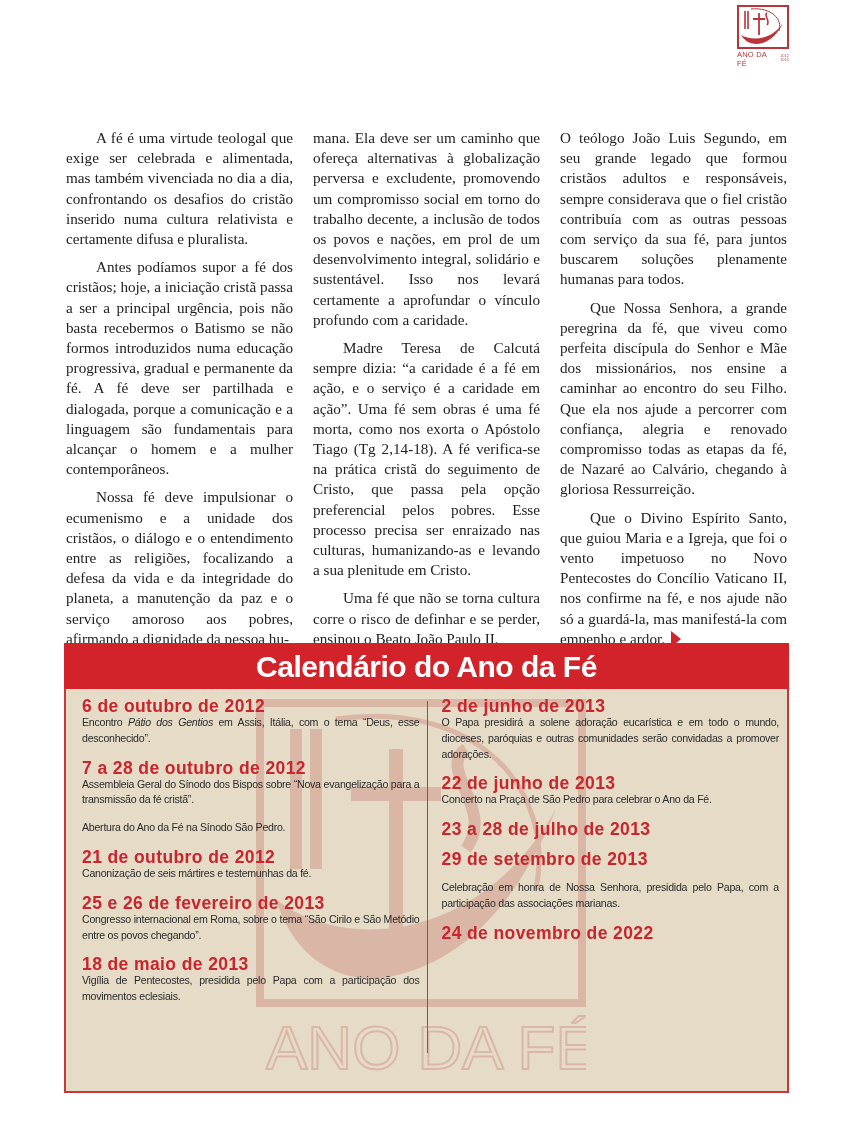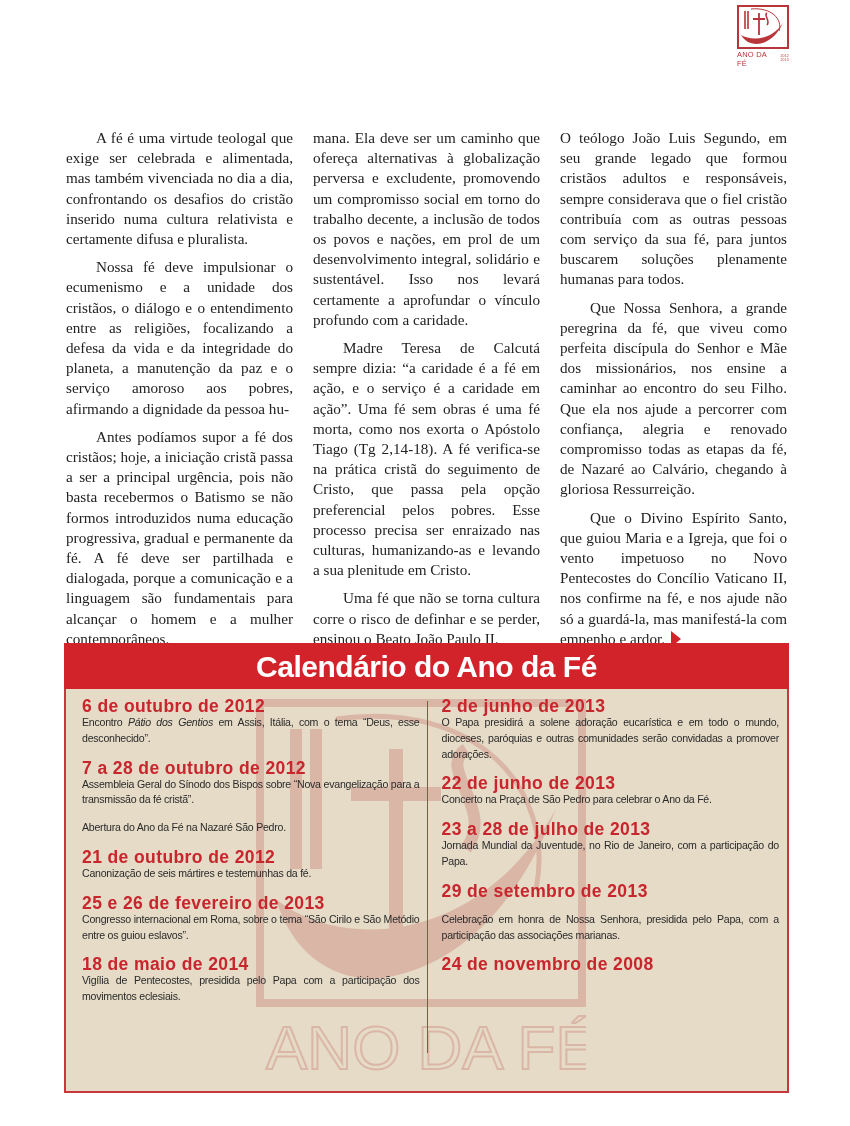--- a/index.html
+++ b/index.html
@@ -55,8 +55,8 @@
 <div class="article">
   <div class="col">
     <p class="indent">A fé é uma virtude  teologal que exige ser  celebrada e alimentada, mas também vivenciada no dia a dia, confrontando os desafios do cristão inserido numa cultura relativista e certamente difusa e pluralista.</p>
+    <p class="indent">Antes podíamos supor a fé dos cristãos; hoje, a iniciação cristã passa a ser a principal urgência, pois não basta recebermos o Batismo se não formos introduzidos numa educação progressiva, gradual e permanente da fé.  A fé deve ser partilhada e dialogada, porque a comunicação e a linguagem são fundamentais para alcançar o homem e a mulher contemporâneos.</p>
     <p class="indent">Nossa fé deve impulsionar o ecumenismo e a unidade dos cristãos, o diálogo e o entendimento entre as religiões, focalizando a defesa da vida e da integridade do planeta, a manutenção da paz e o serviço amoroso aos pobres, afirmando a dignidade da pessoa hu-</p>
-    <p class="indent">Antes podíamos supor a fé dos cristãos; hoje, a iniciação cristã passa a ser a principal urgência, pois não basta recebermos o Batismo se não formos introduzidos numa educação progressiva, gradual e permanente da fé.  A fé deve ser partilhada e dialogada, porque a comunicação e a linguagem são fundamentais para alcançar o homem e a mulher contemporâneos.</p>
   </div>
   <div class="col">
     <p>mana. Ela deve ser um caminho que ofereça alternativas à globalização perversa e excludente, promovendo um compromisso social em torno do trabalho decente, a inclusão de todos os povos e nações, em prol de um desenvolvimento integral, solidário e sustentável. Isso nos levará certamente  a aprofundar o vínculo profundo com a caridade.</p>

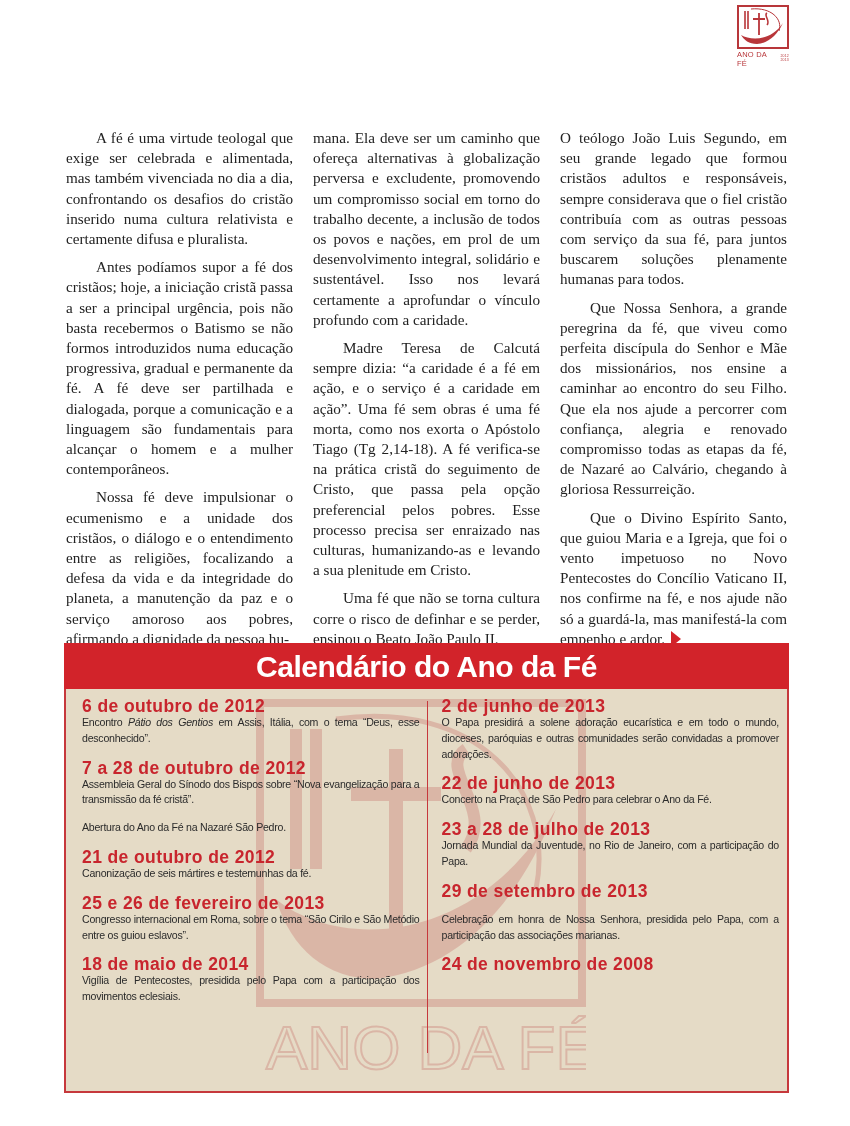--- a/index.html
+++ b/index.html
@@ -94,7 +94,7 @@
           <div class="event-desc">Assembleia Geral do Sínodo dos Bispos sobre “Nova evangelização para a transmissão da fé cristã”.</div>
         </div>
         <div class="event">
-          <div class="event-desc">Abertura do Ano da Fé na Nazaré São Pedro.</div>
+          <div class="event-desc">Abertura do Ano da Fé na Sínodo São Pedro.</div>
         </div>
         <div class="event">
           <div class="event-date">21 de outubro de 2012</div>

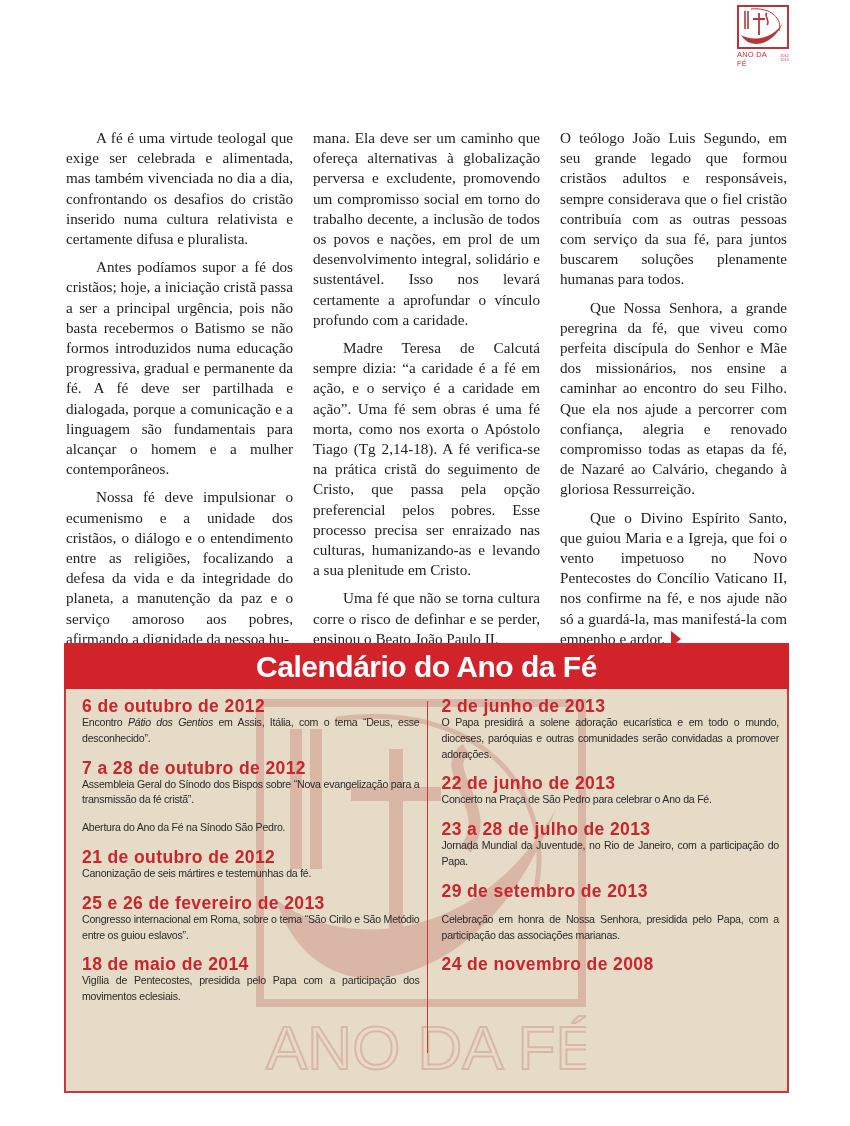--- a/index.html
+++ b/index.html
@@ -120,7 +120,6 @@
         </div>
         <div class="event">
           <div class="event-date">23 a 28 de julho de 2013</div>
-          <div class="event-desc">Jornada Mundial da Juventude, no Rio de Janeiro, com a participação do Papa.</div>
         </div>
         <div class="event">
           <div class="event-date">29 de setembro de 2013</div>

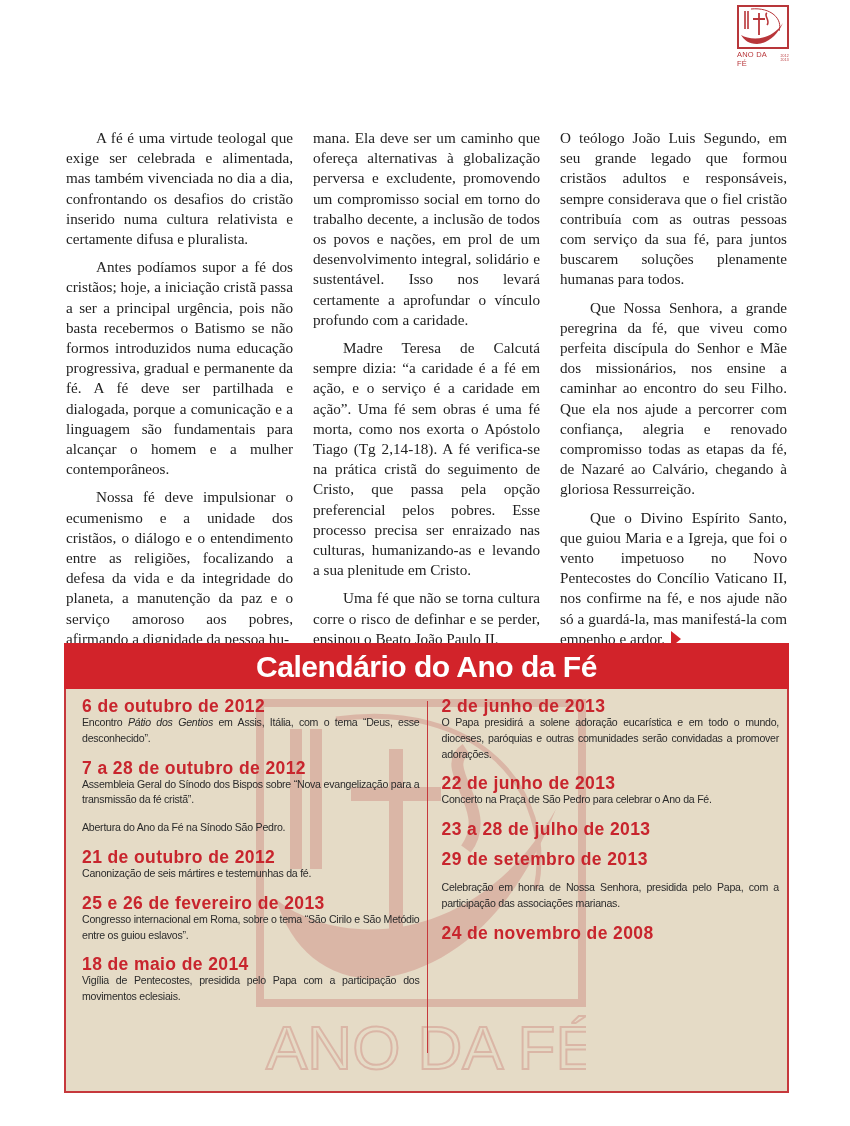--- a/index.html
+++ b/index.html
@@ -102,7 +102,7 @@
         </div>
         <div class="event">
           <div class="event-date">25 e 26 de fevereiro de 2013</div>
-          <div class="event-desc">Congresso internacional em Roma, sobre o tema “São Cirilo e São Metódio entre os guiou eslavos”.</div>
+          <div class="event-desc">Congresso internacional em Roma, sobre o tema “São Cirilo e São Metódio entre os povos chegando”.</div>
         </div>
         <div class="event">
           <div class="event-date">18 de maio de 2014</div>

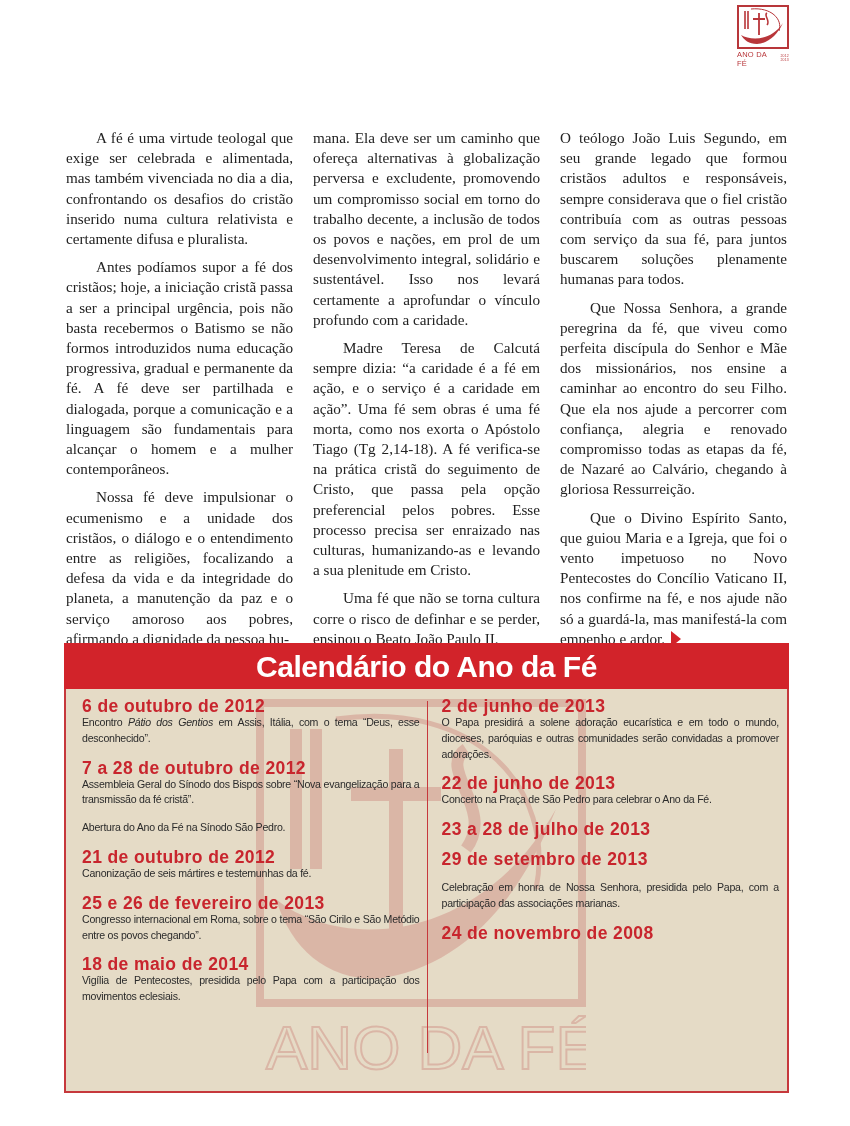--- a/index.html
+++ b/index.html
@@ -128,7 +128,7 @@
           <div class="event-desc">Celebração em honra de Nossa Senhora, presidida pelo Papa, com a participação das associações marianas.</div>
         </div>
         <div class="event">
-          <div class="event-date">24 de novembro de 2008</div>
+          <div class="event-date">24 de novembro de 2022</div>
         </div>
       </div>
     </div>

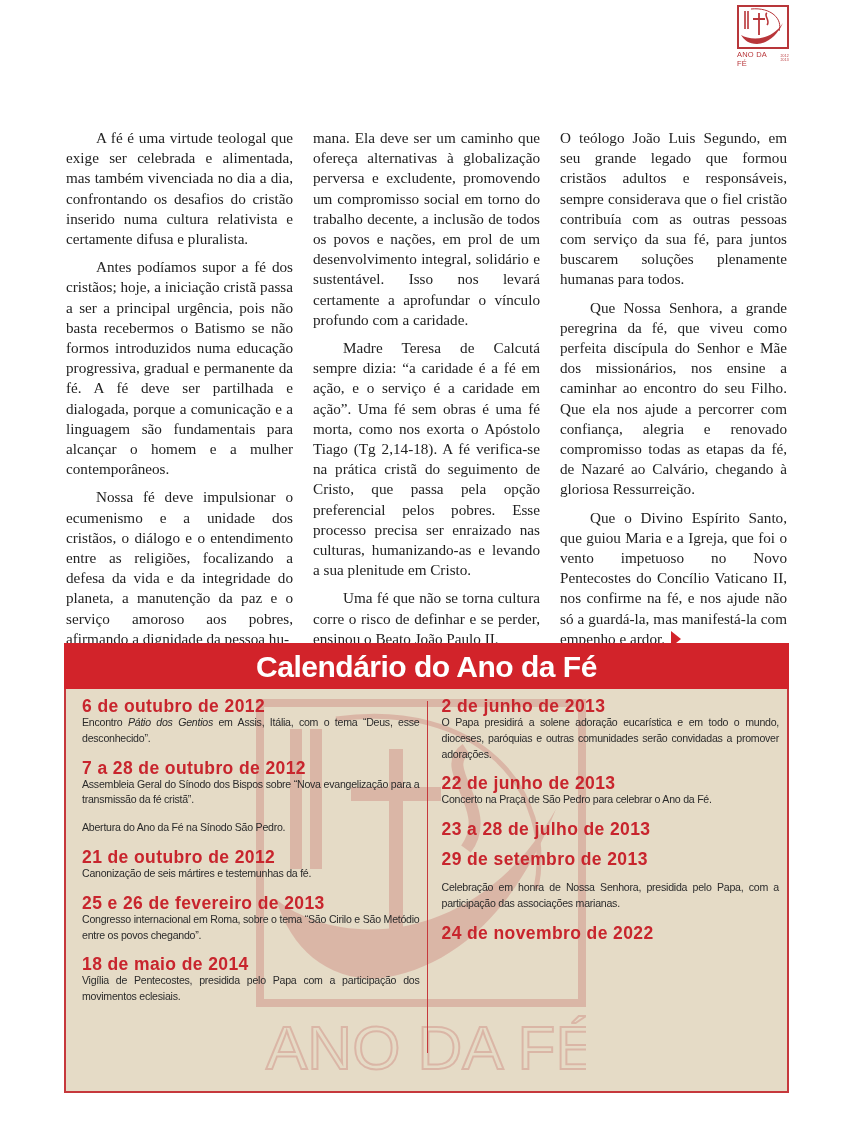--- a/index.html
+++ b/index.html
@@ -105,7 +105,7 @@
           <div class="event-desc">Congresso internacional em Roma, sobre o tema “São Cirilo e São Metódio entre os povos chegando”.</div>
         </div>
         <div class="event">
-          <div class="event-date">18 de maio de 2014</div>
+          <div class="event-date">18 de maio de 2013</div>
           <div class="event-desc">Vigília de Pentecostes, presidida pelo Papa com a participação dos movimentos eclesiais.</div>
         </div>
       </div>

